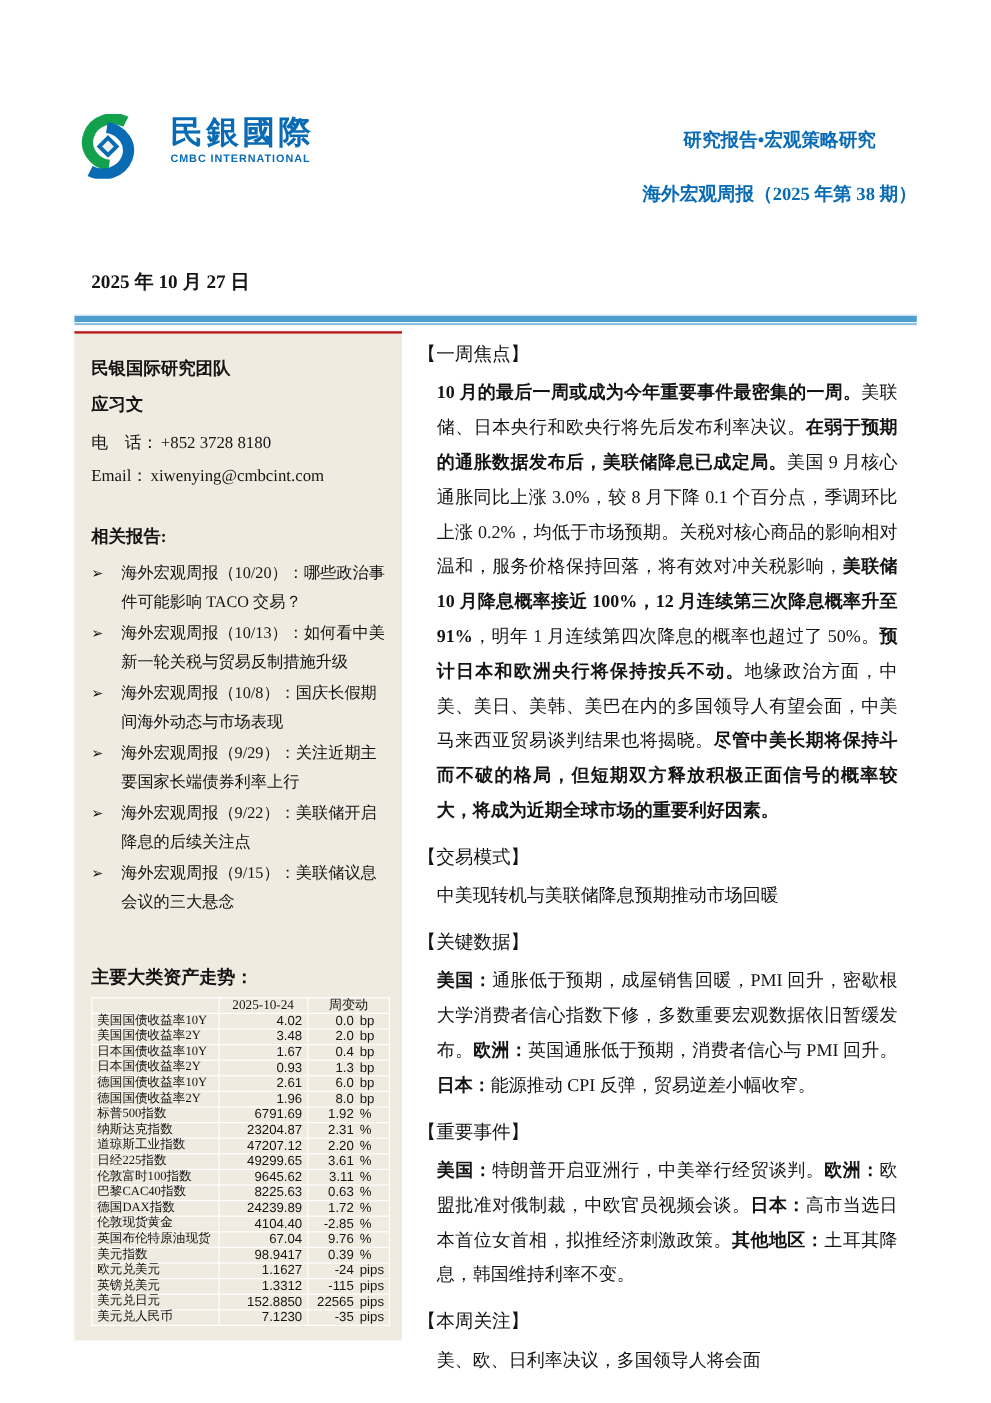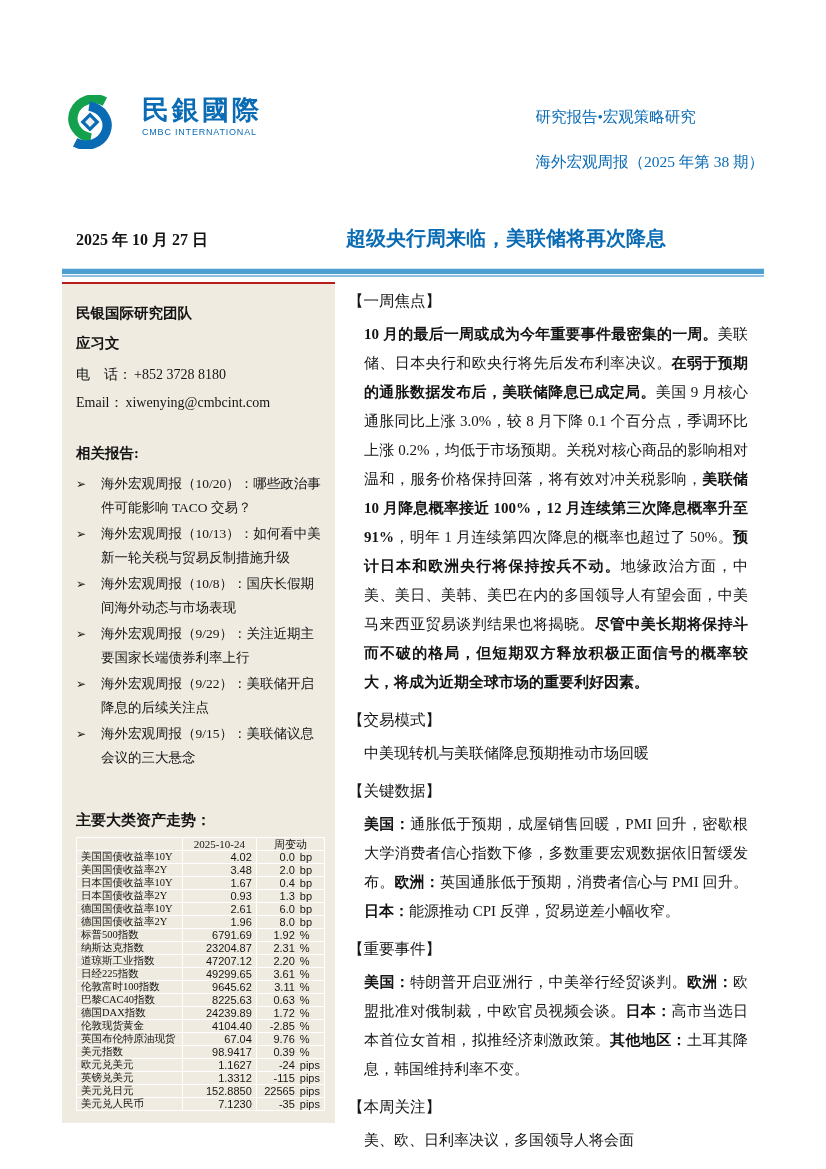--- a/index.html
+++ b/index.html
@@ -17,7 +17,7 @@
   .logo-txt { display:flex; flex-direction:column; }
   .logo-cn { font-family:"Liberation Sans","DejaVu Sans",sans-serif; font-weight:bold; font-size:27px; line-height:30px; letter-spacing:3px; color:#0a6bb5; }
   .logo-en { font-family:"Liberation Sans","DejaVu Sans",sans-serif; font-weight:normal; font-size:9px; letter-spacing:0.8px; color:#0a6bb5; margin-top:2px; }
-  .head-right { text-align:left; color:#0a6bb5; font-weight:normal; }
+  .head-right { text-align:center; color:#0a6bb5; font-weight:bold; }
   .report-type { font-size:15.5px; margin-top:12px; }
   .issue { font-size:15.5px; margin-top:24px; }
 

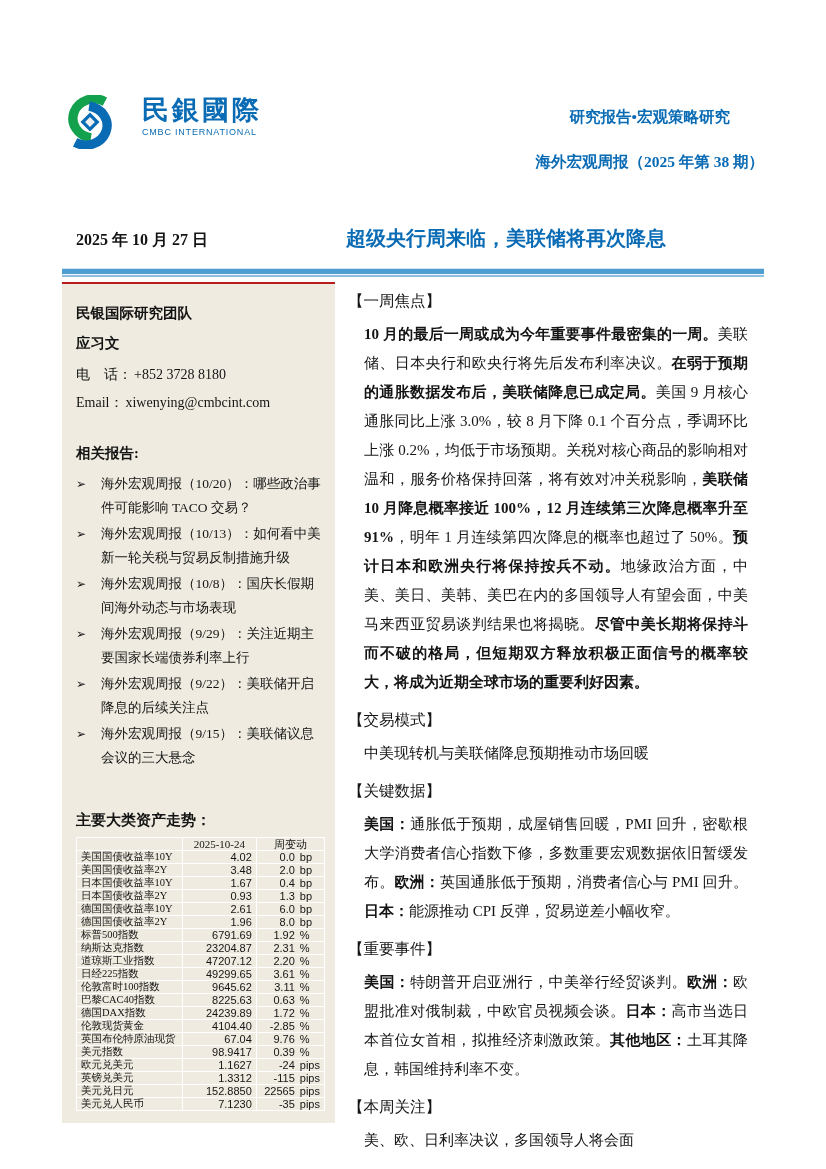--- a/index.html
+++ b/index.html
@@ -16,7 +16,7 @@
   .logo { display:flex; gap:24px; align-items:flex-start; }
   .logo-txt { display:flex; flex-direction:column; }
   .logo-cn { font-family:"Liberation Sans","DejaVu Sans",sans-serif; font-weight:bold; font-size:27px; line-height:30px; letter-spacing:3px; color:#0a6bb5; }
-  .logo-en { font-family:"Liberation Sans","DejaVu Sans",sans-serif; font-weight:normal; font-size:9px; letter-spacing:0.8px; color:#0a6bb5; margin-top:2px; }
+  .logo-en { font-family:"Liberation Sans","DejaVu Sans",sans-serif; font-weight:bold; font-size:9px; letter-spacing:0.8px; color:#0a6bb5; margin-top:2px; }
   .head-right { text-align:center; color:#0a6bb5; font-weight:bold; }
   .report-type { font-size:15.5px; margin-top:12px; }
   .issue { font-size:15.5px; margin-top:24px; }

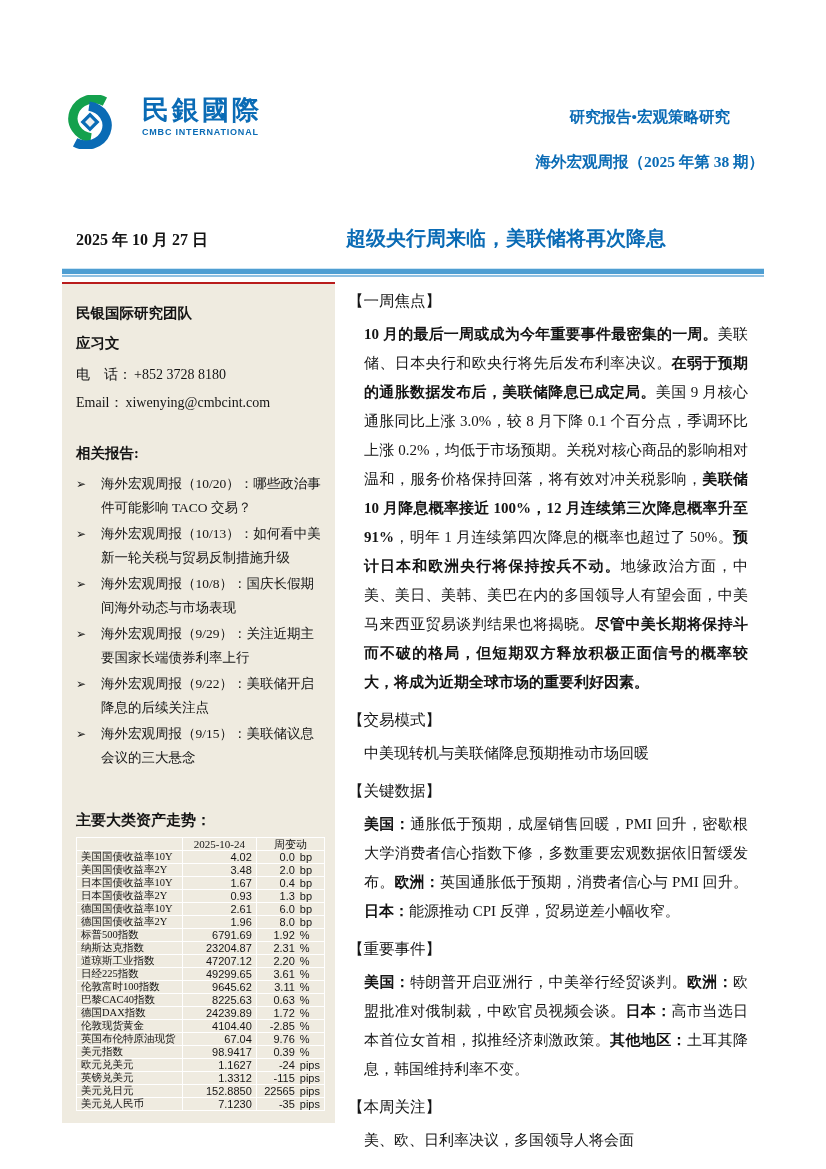--- a/index.html
+++ b/index.html
@@ -90,7 +90,6 @@
 
     <div class="title-row">
       <div class="date">2025 年 10 月 27 日</div>
-      <div class="doc-title">超级央行周来临，美联储将再次降息</div>
     </div>
 
     <div class="divider"></div>

